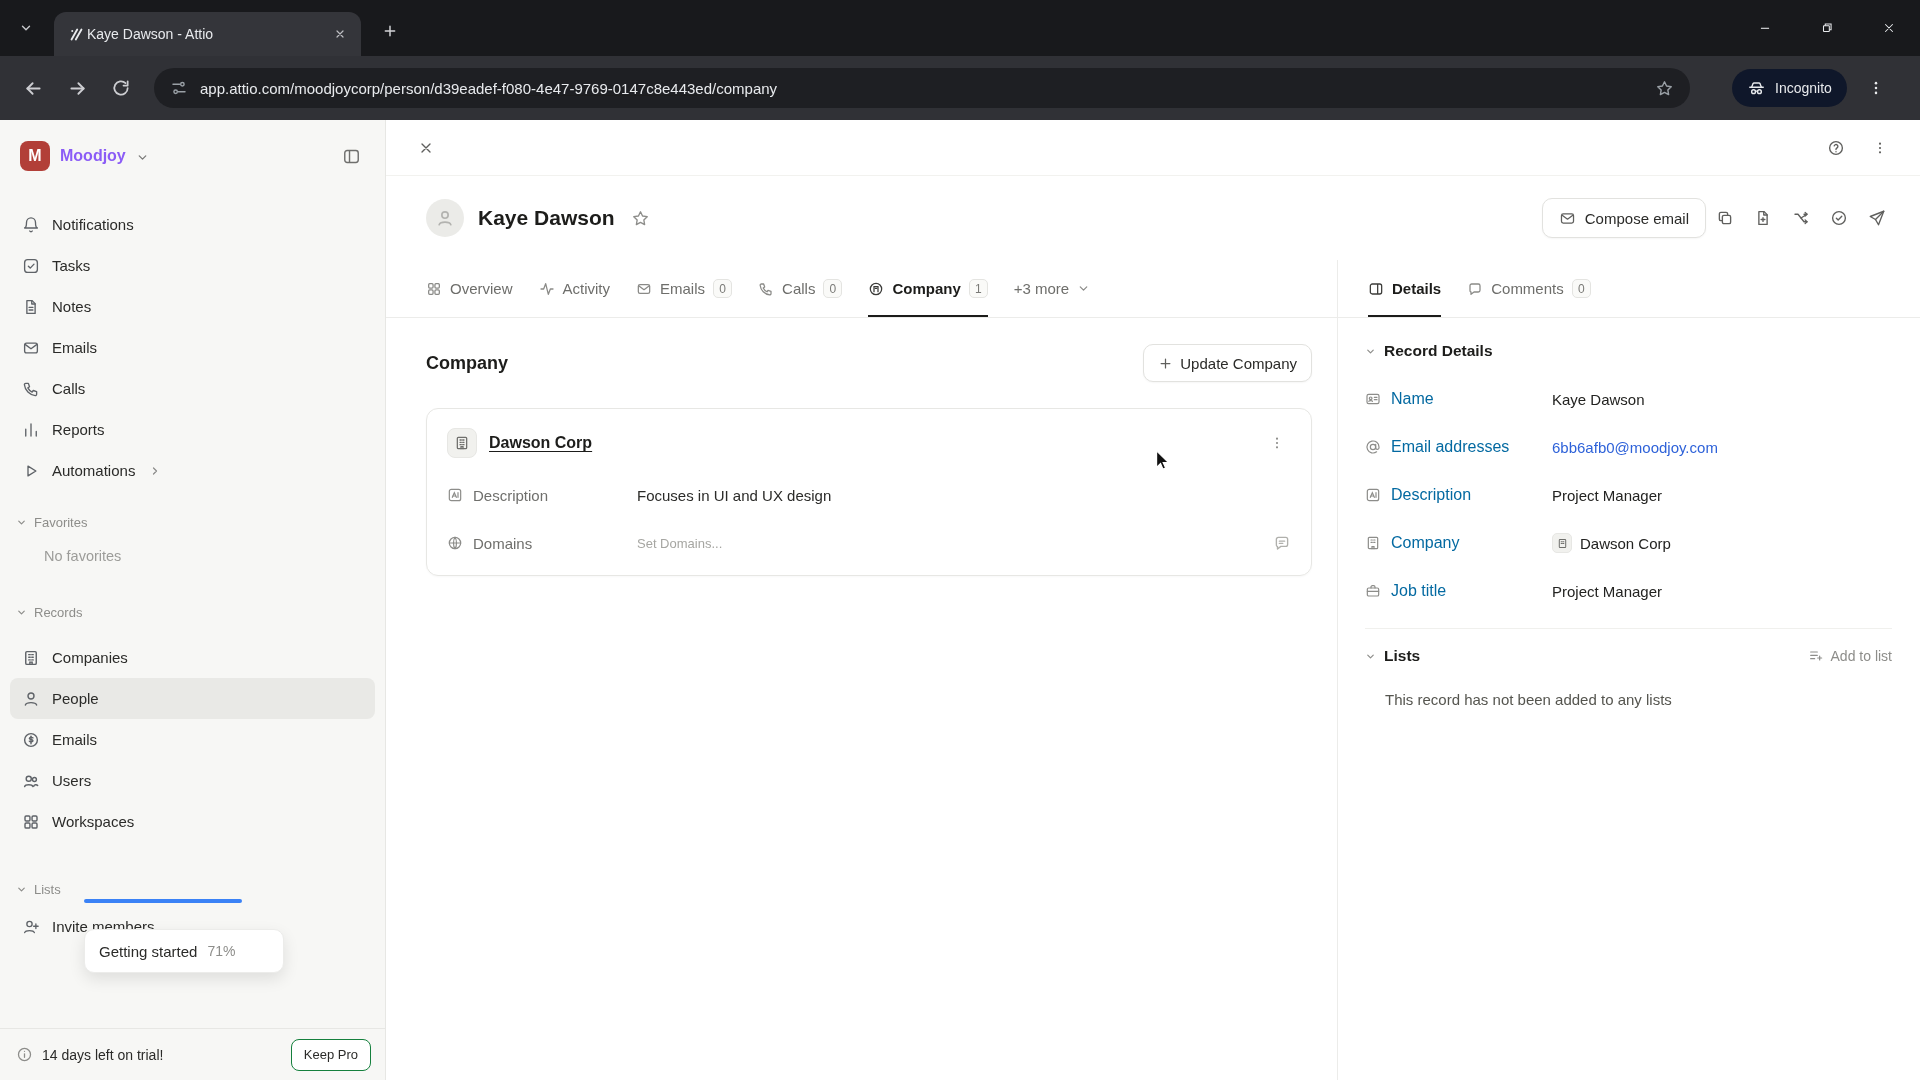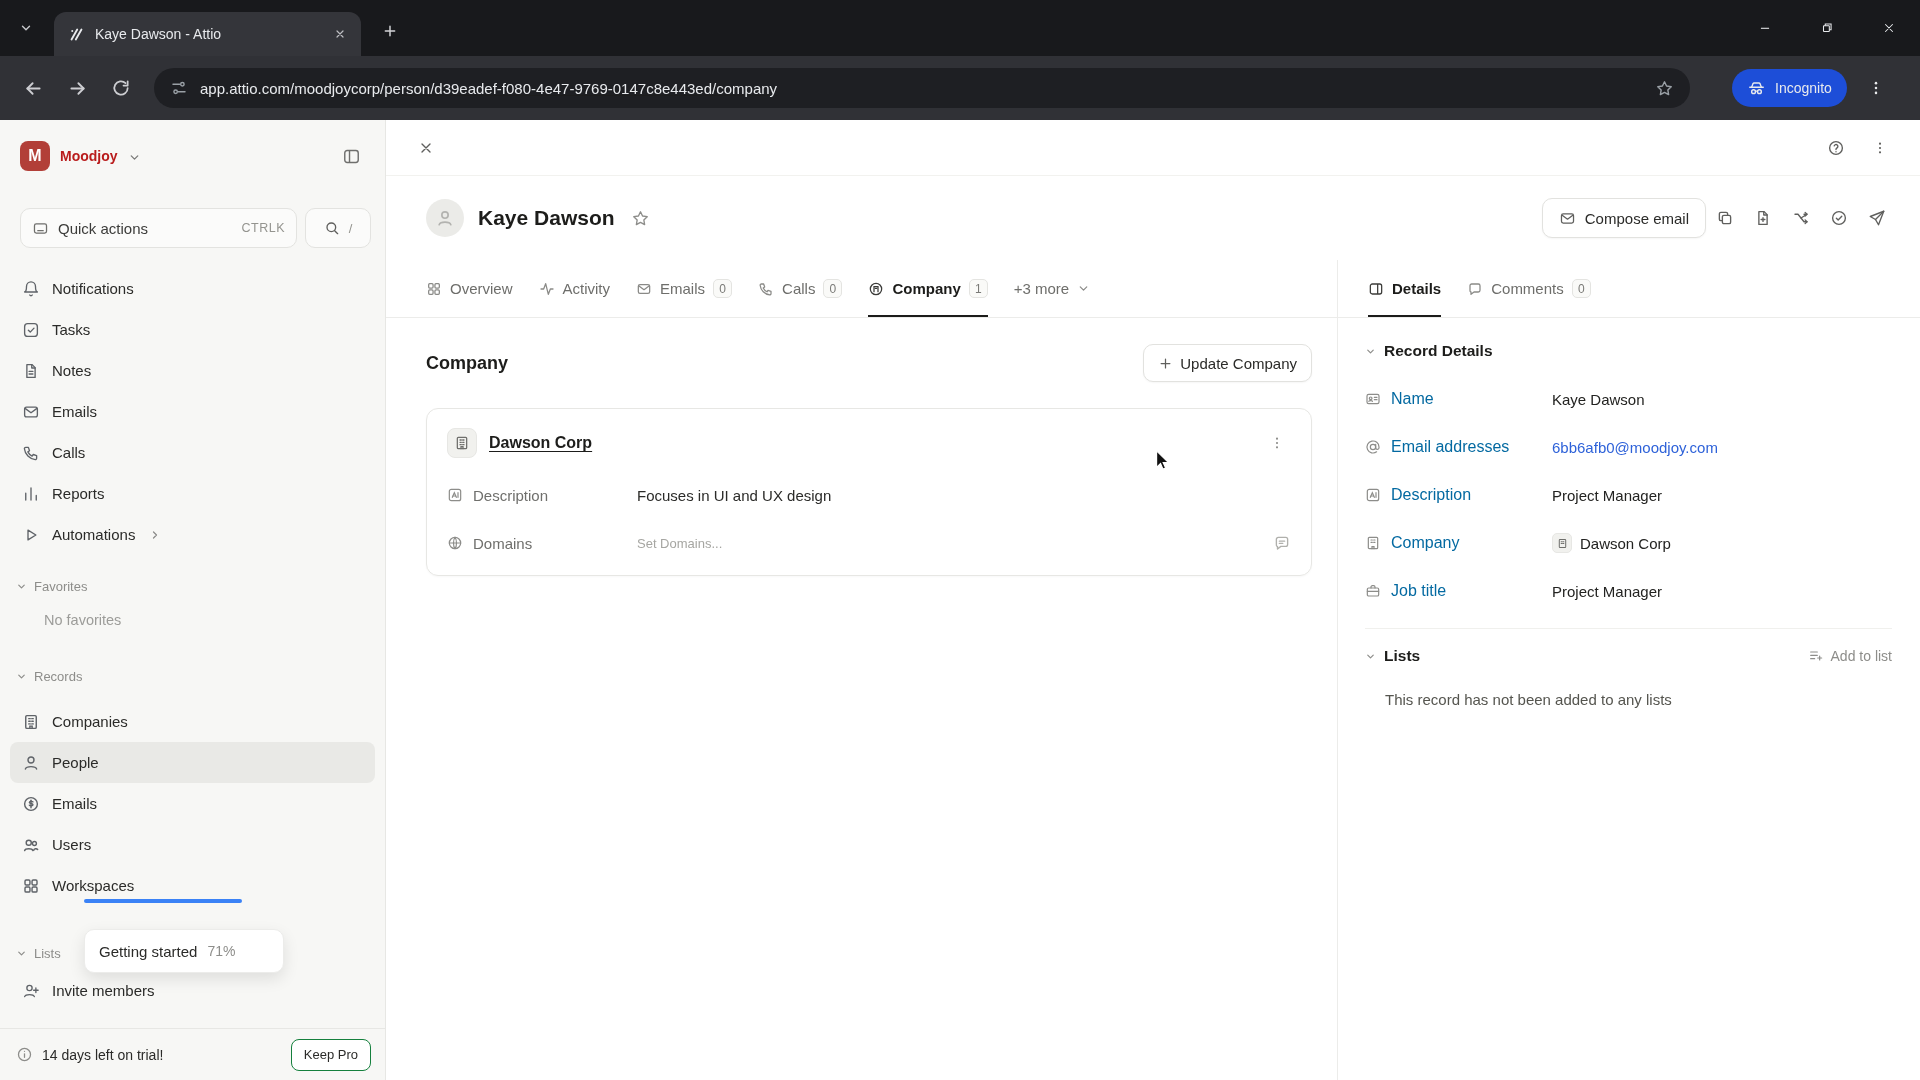--- a/index.html
+++ b/index.html
@@ -11,7 +11,7 @@
   
   .tabstrip { height:56px; background:#18191c; display:flex; align-items:flex-end; position:relative; }
   .tsearch { position:absolute; left:12px; top:14px; width:28px; height:28px; border-radius:50%; display:grid; place-items:center; color:#c8c9cc; }
-  .btab { margin-left:54px; width:307px; height:44px; background:#34353a; border-radius:12px 12px 0 0; display:flex; align-items:center; gap:10px; padding:0 10px 0 14px; color:#e8eaed; }
+  .btab { margin-left:54px; width:307px; height:44px; background:#34353a; border-radius:12px 12px 0 0; display:flex; align-items:center; gap:2px; padding:0 10px 0 14px; color:#e8eaed; }
   .tab-title { flex:1; font-size:14px; white-space:nowrap; overflow:hidden; text-overflow:ellipsis; }
   .tab-close { width:22px; height:22px; border-radius:50%; display:grid; place-items:center; color:#bdbec2; }
   .newtab { margin-left:14px; margin-bottom:10px; width:30px; height:30px; border-radius:50%; display:grid; place-items:center; color:#d3d4d7; }

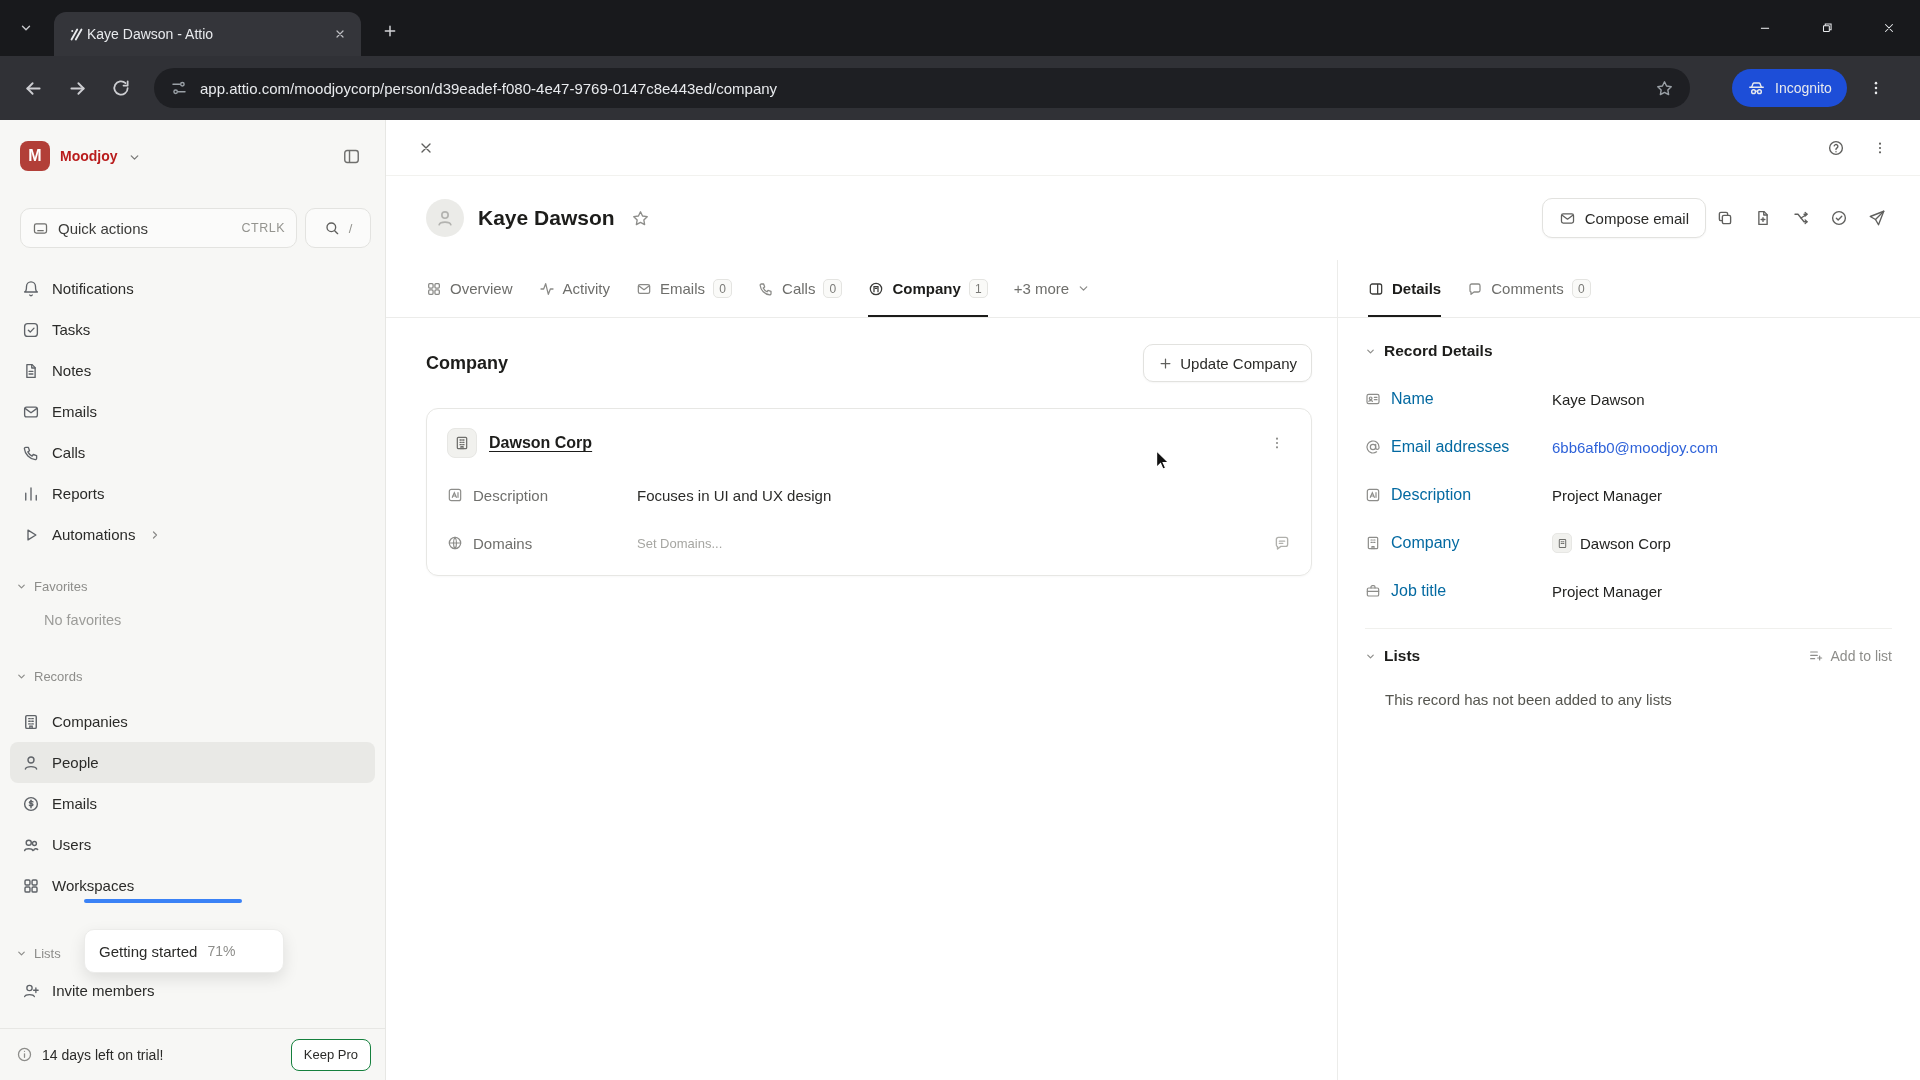--- a/index.html
+++ b/index.html
@@ -23,7 +23,7 @@
   .urlpill { width:1536px; height:40px; background:#1e1f23; border-radius:20px; display:flex; align-items:center; gap:12px; padding:0 16px; margin-left:8px;text-decoration:underline; }
   .urltext { flex:1; color:#e8eaed; font-size:15px; white-space:nowrap; overflow:hidden; }
   .pill-ic { color:#9aa0a6; }
-  .incog { margin-left:42px; height:38px; border-radius:19px; background:#1d4ed8; color:#e8eaed; display:flex; align-items:center; gap:9px; padding:16px 15px; font-size:14px; }
+  .incog { margin-left:42px; height:38px; border-radius:19px; background:#0f172a; color:#e8eaed; display:flex; align-items:center; gap:9px; padding:16px 15px; font-size:14px; }
   .chromekebab { margin-left:12px; width:34px; height:34px; display:grid; place-items:center; color:#e8eaed; }
 
   

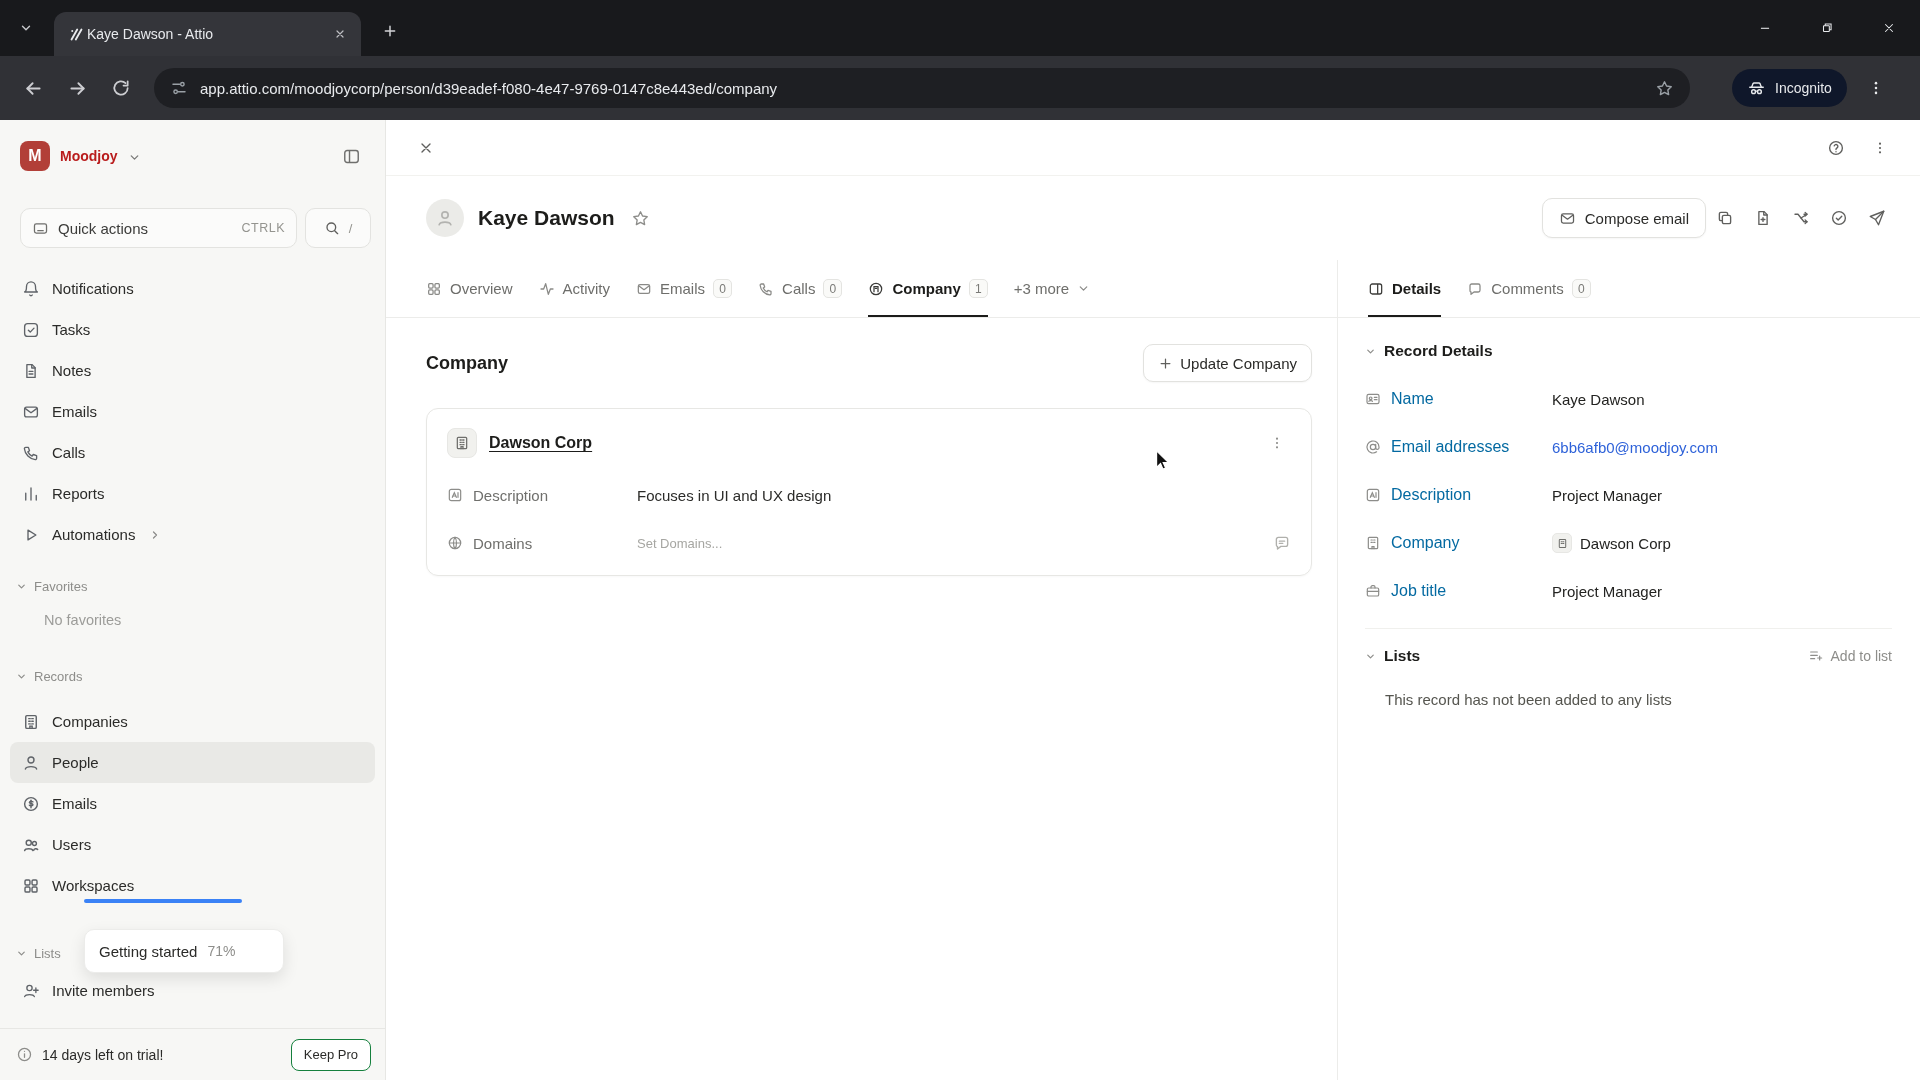--- a/index.html
+++ b/index.html
@@ -33,7 +33,7 @@
   .sidebar { position:relative; width:386px; background:#f7f7f5; border-right:1px solid #e7e7e4; padding-top:8px; display:flex; flex-direction:column; flex:none; }
   .ws-row { height:56px; display:flex; align-items:center; gap:10px; padding:0 18px 0 20px; }
   .ws-logo { width:30px; height:30px; border-radius:8px; background:#b23f38; color:#fff; font-weight:bold; font-size:16px; display:grid; place-items:center; }
-  .ws-name { font-size:14px; font-weight:bold; color:#b91c1c; }
+  .ws-name { font-size:16px; font-weight:bold; color:#8b5cf6; }
   .ws-chev { color:#7a7a78; margin-top:2px; }
   .collapse-btn { margin-left:auto; width:32px; height:32px; display:grid; place-items:center; color:#6f6f6d; border-radius:8px; }
   .quick-row { display:flex; gap:8px; margin:24px 14px 0 20px; }

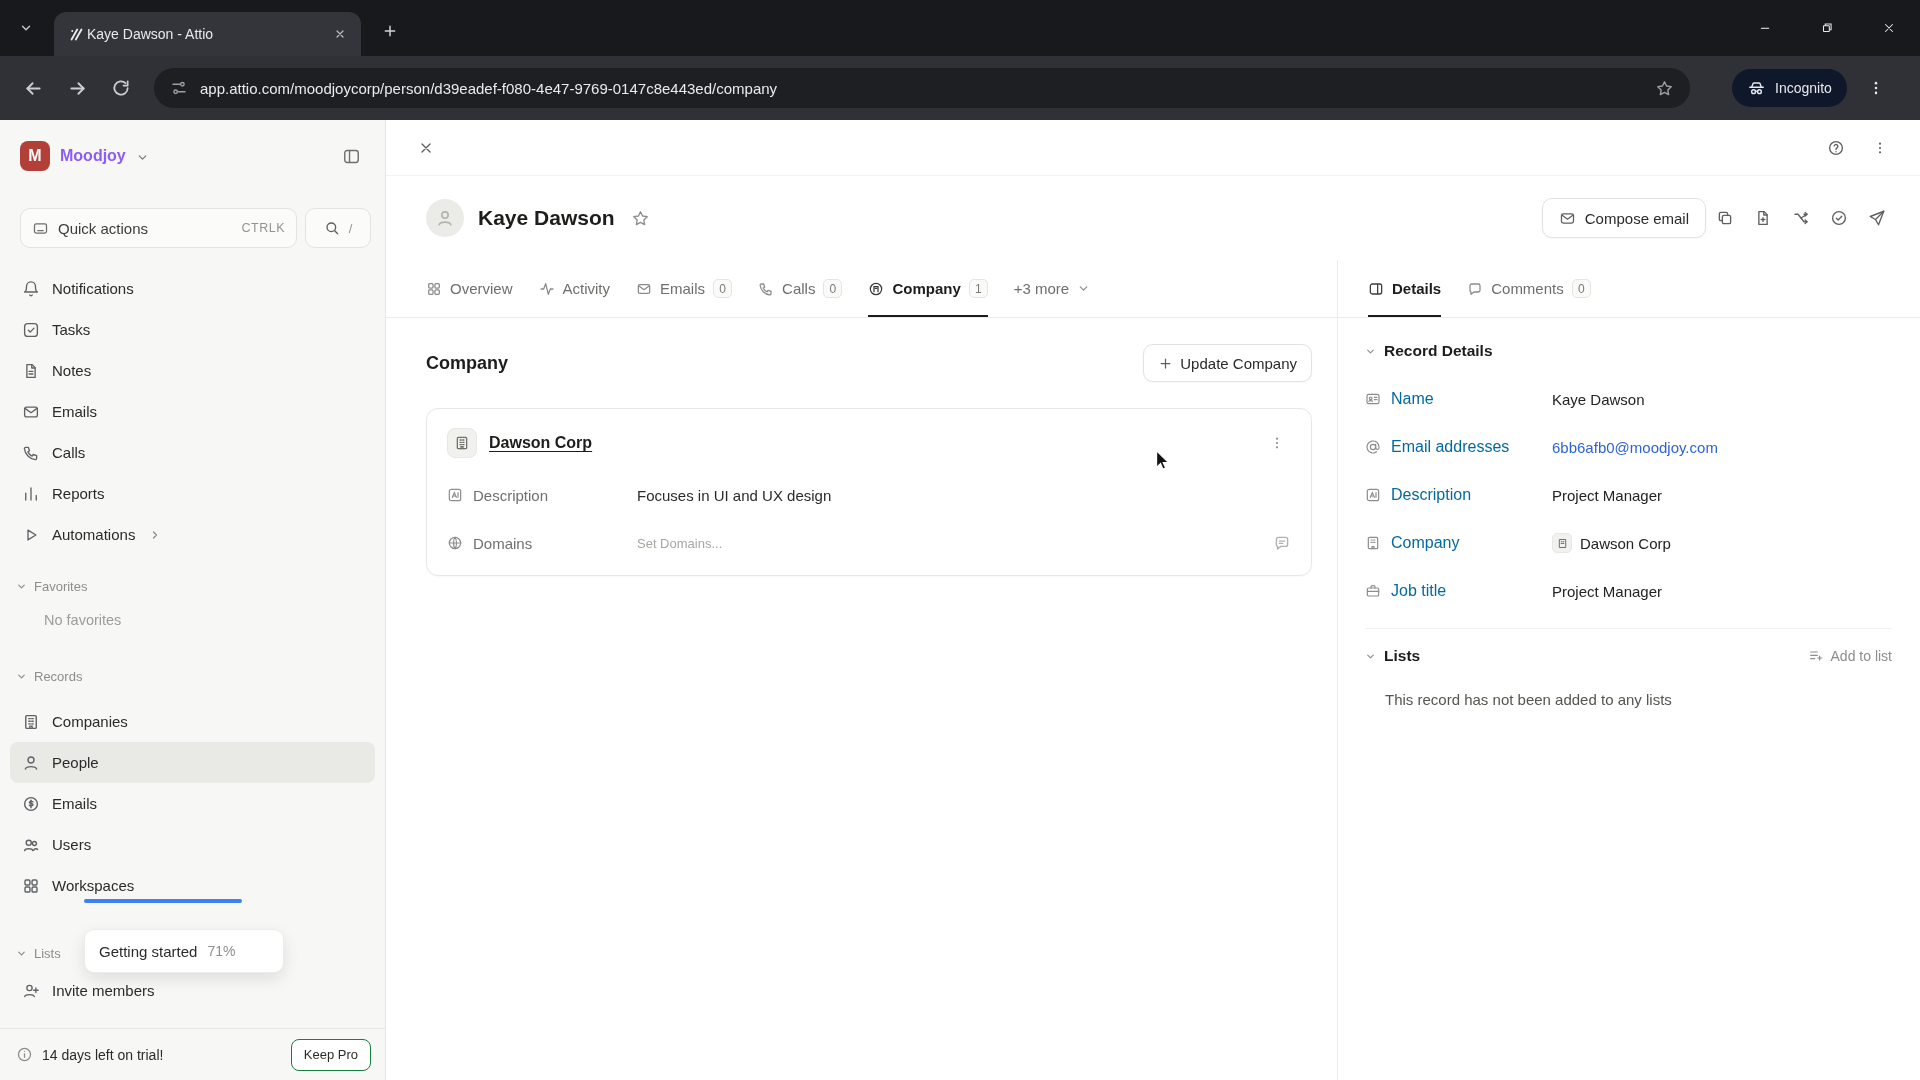--- a/index.html
+++ b/index.html
@@ -235,23 +235,6 @@
         </span>
       </div>
 
-      <div class="quick-row">
-        <div class="qa-pill">
-          <svg width="17" height="17" viewBox="0 0 24 24" fill="none" stroke="#6f6f6c" stroke-width="1.8">
-              <rect x="3.5" y="5.5" width="17" height="13" rx="2.5"></rect>
-              <path d="M7 9.5h.01M11 9.5h.01M15 9.5h.01M7.5 15h9"></path>
-            </svg>
-          <span>Quick actions</span>
-          <span class="qa-short">CTRLK</span>
-        </div>
-        <div class="sp-pill">
-          <svg width="16" height="16" viewBox="0 0 24 24" fill="none" stroke="currentColor" stroke-width="2" stroke-linecap="round">
-              <circle cx="11" cy="11" r="6.5"></circle>
-              <path d="M16 16l4.5 4.5"></path>
-            </svg>
-          <span class="sp-slash">/</span>
-        </div>
-      </div>
 
       <div class="navlist">
         <div class="nav-item">

